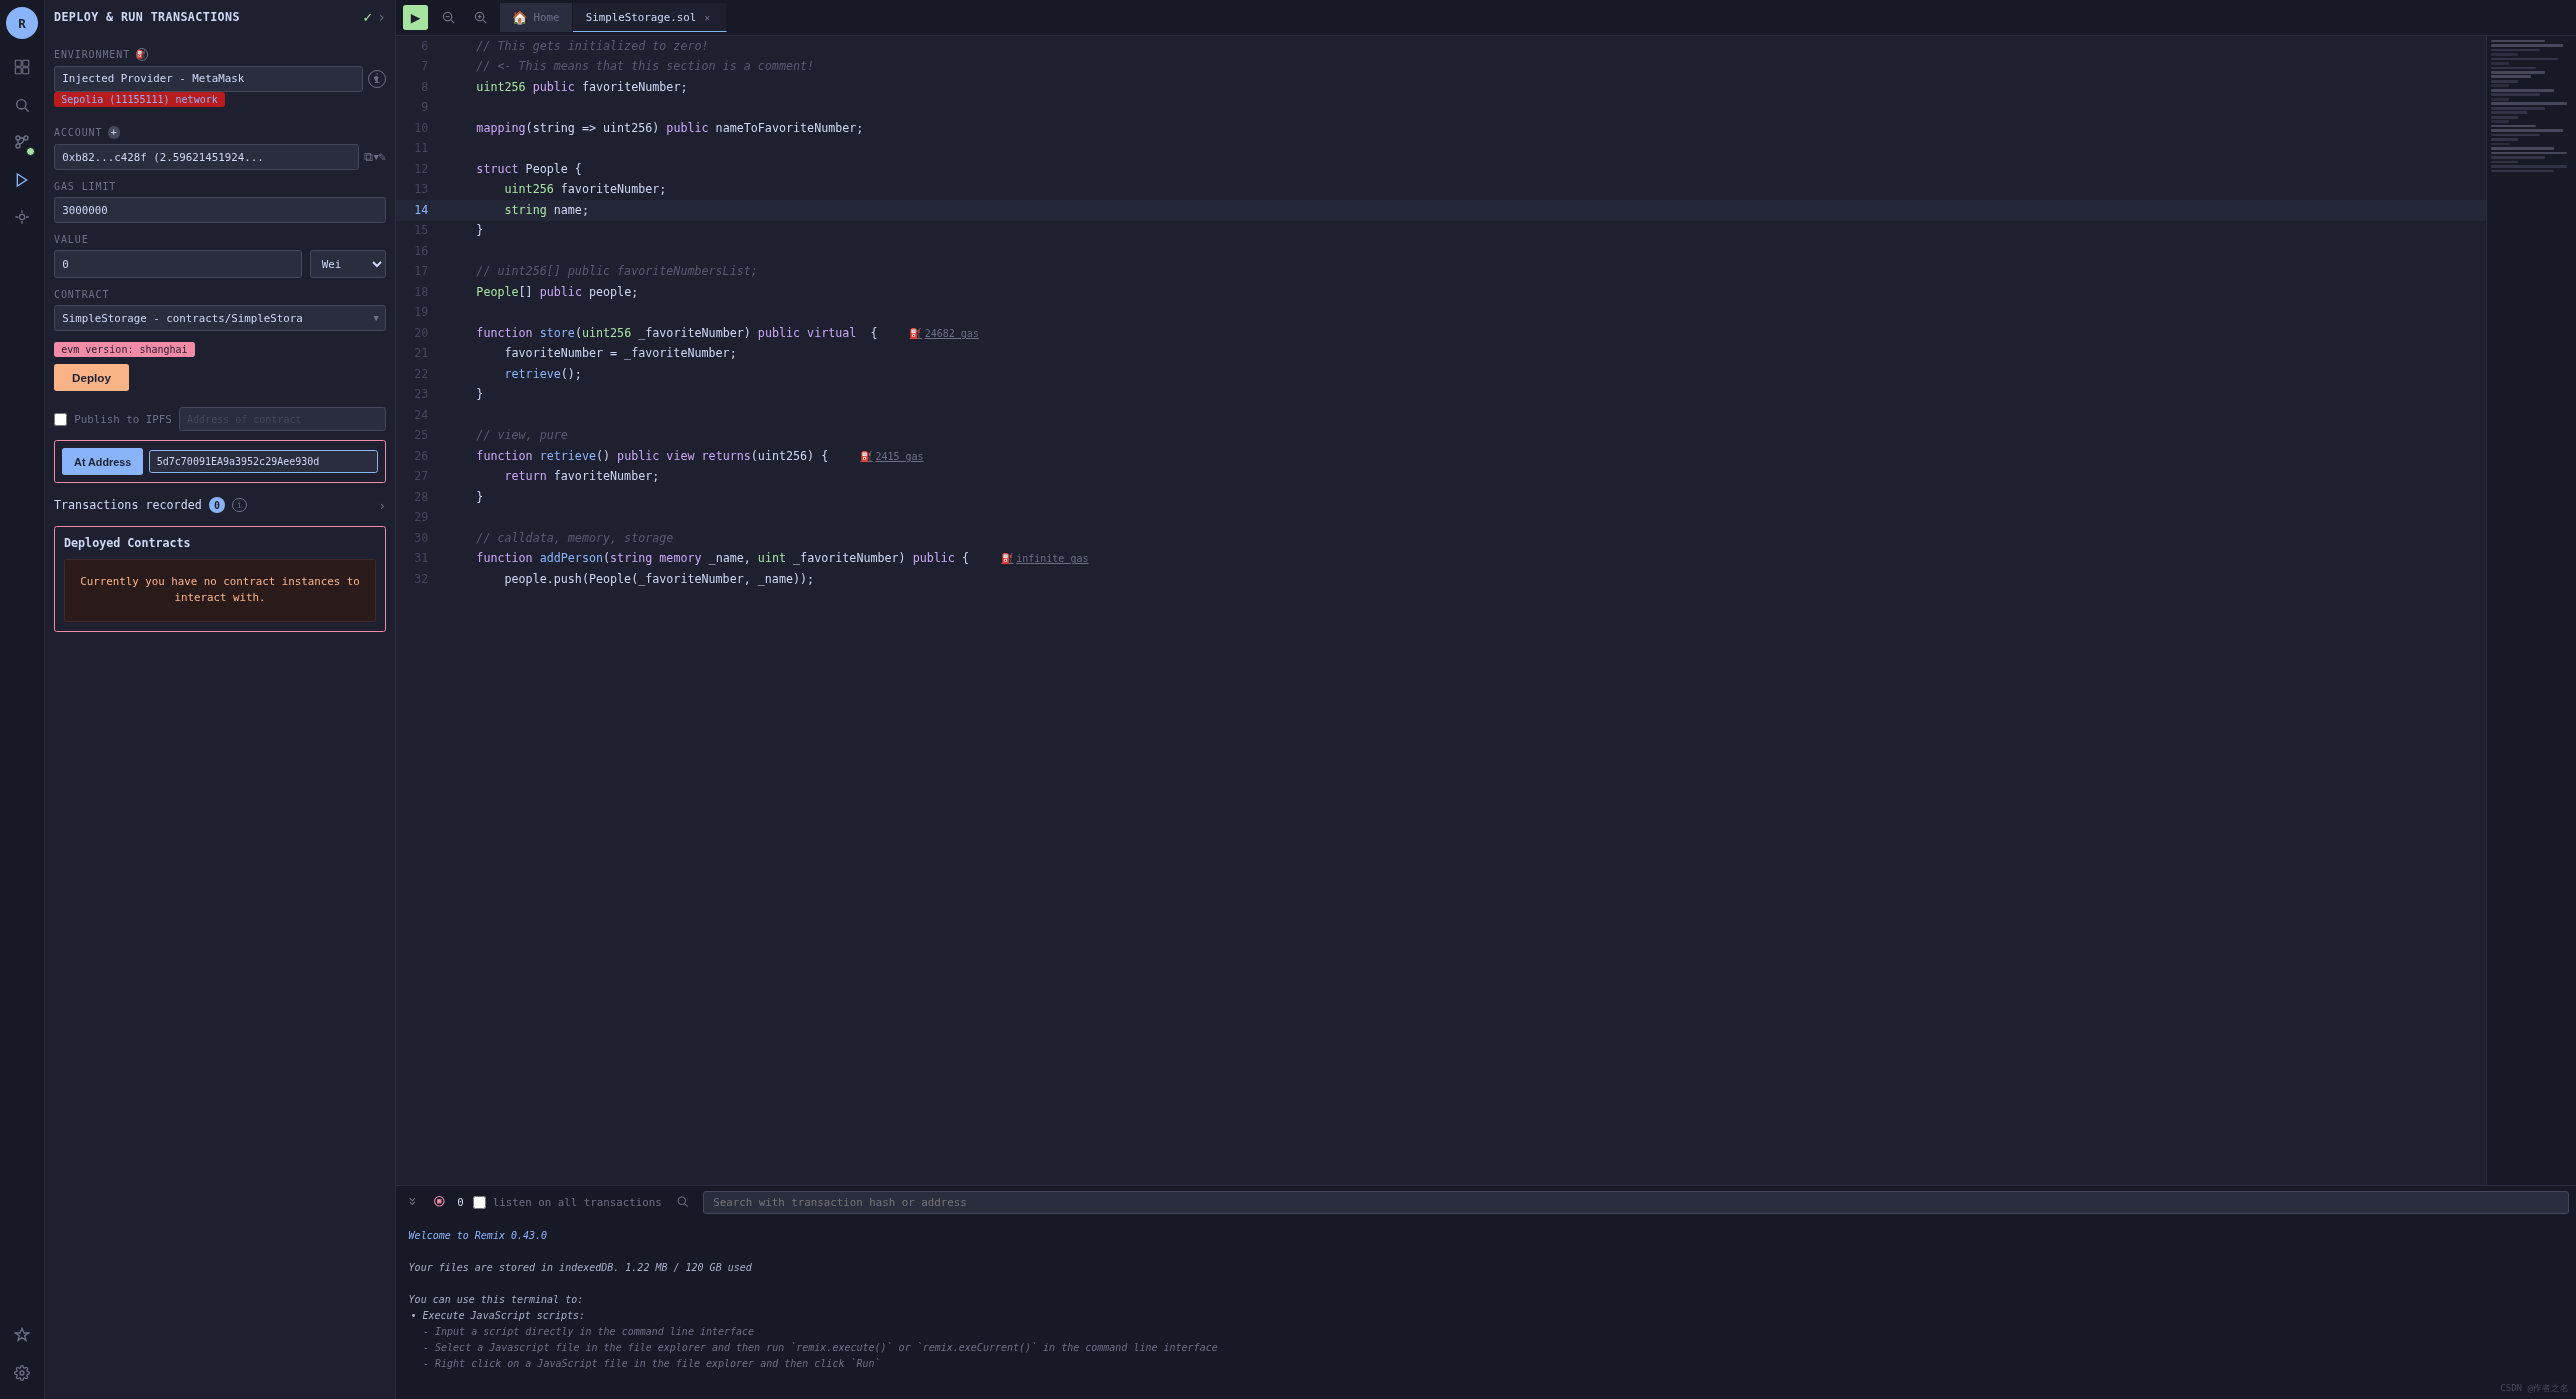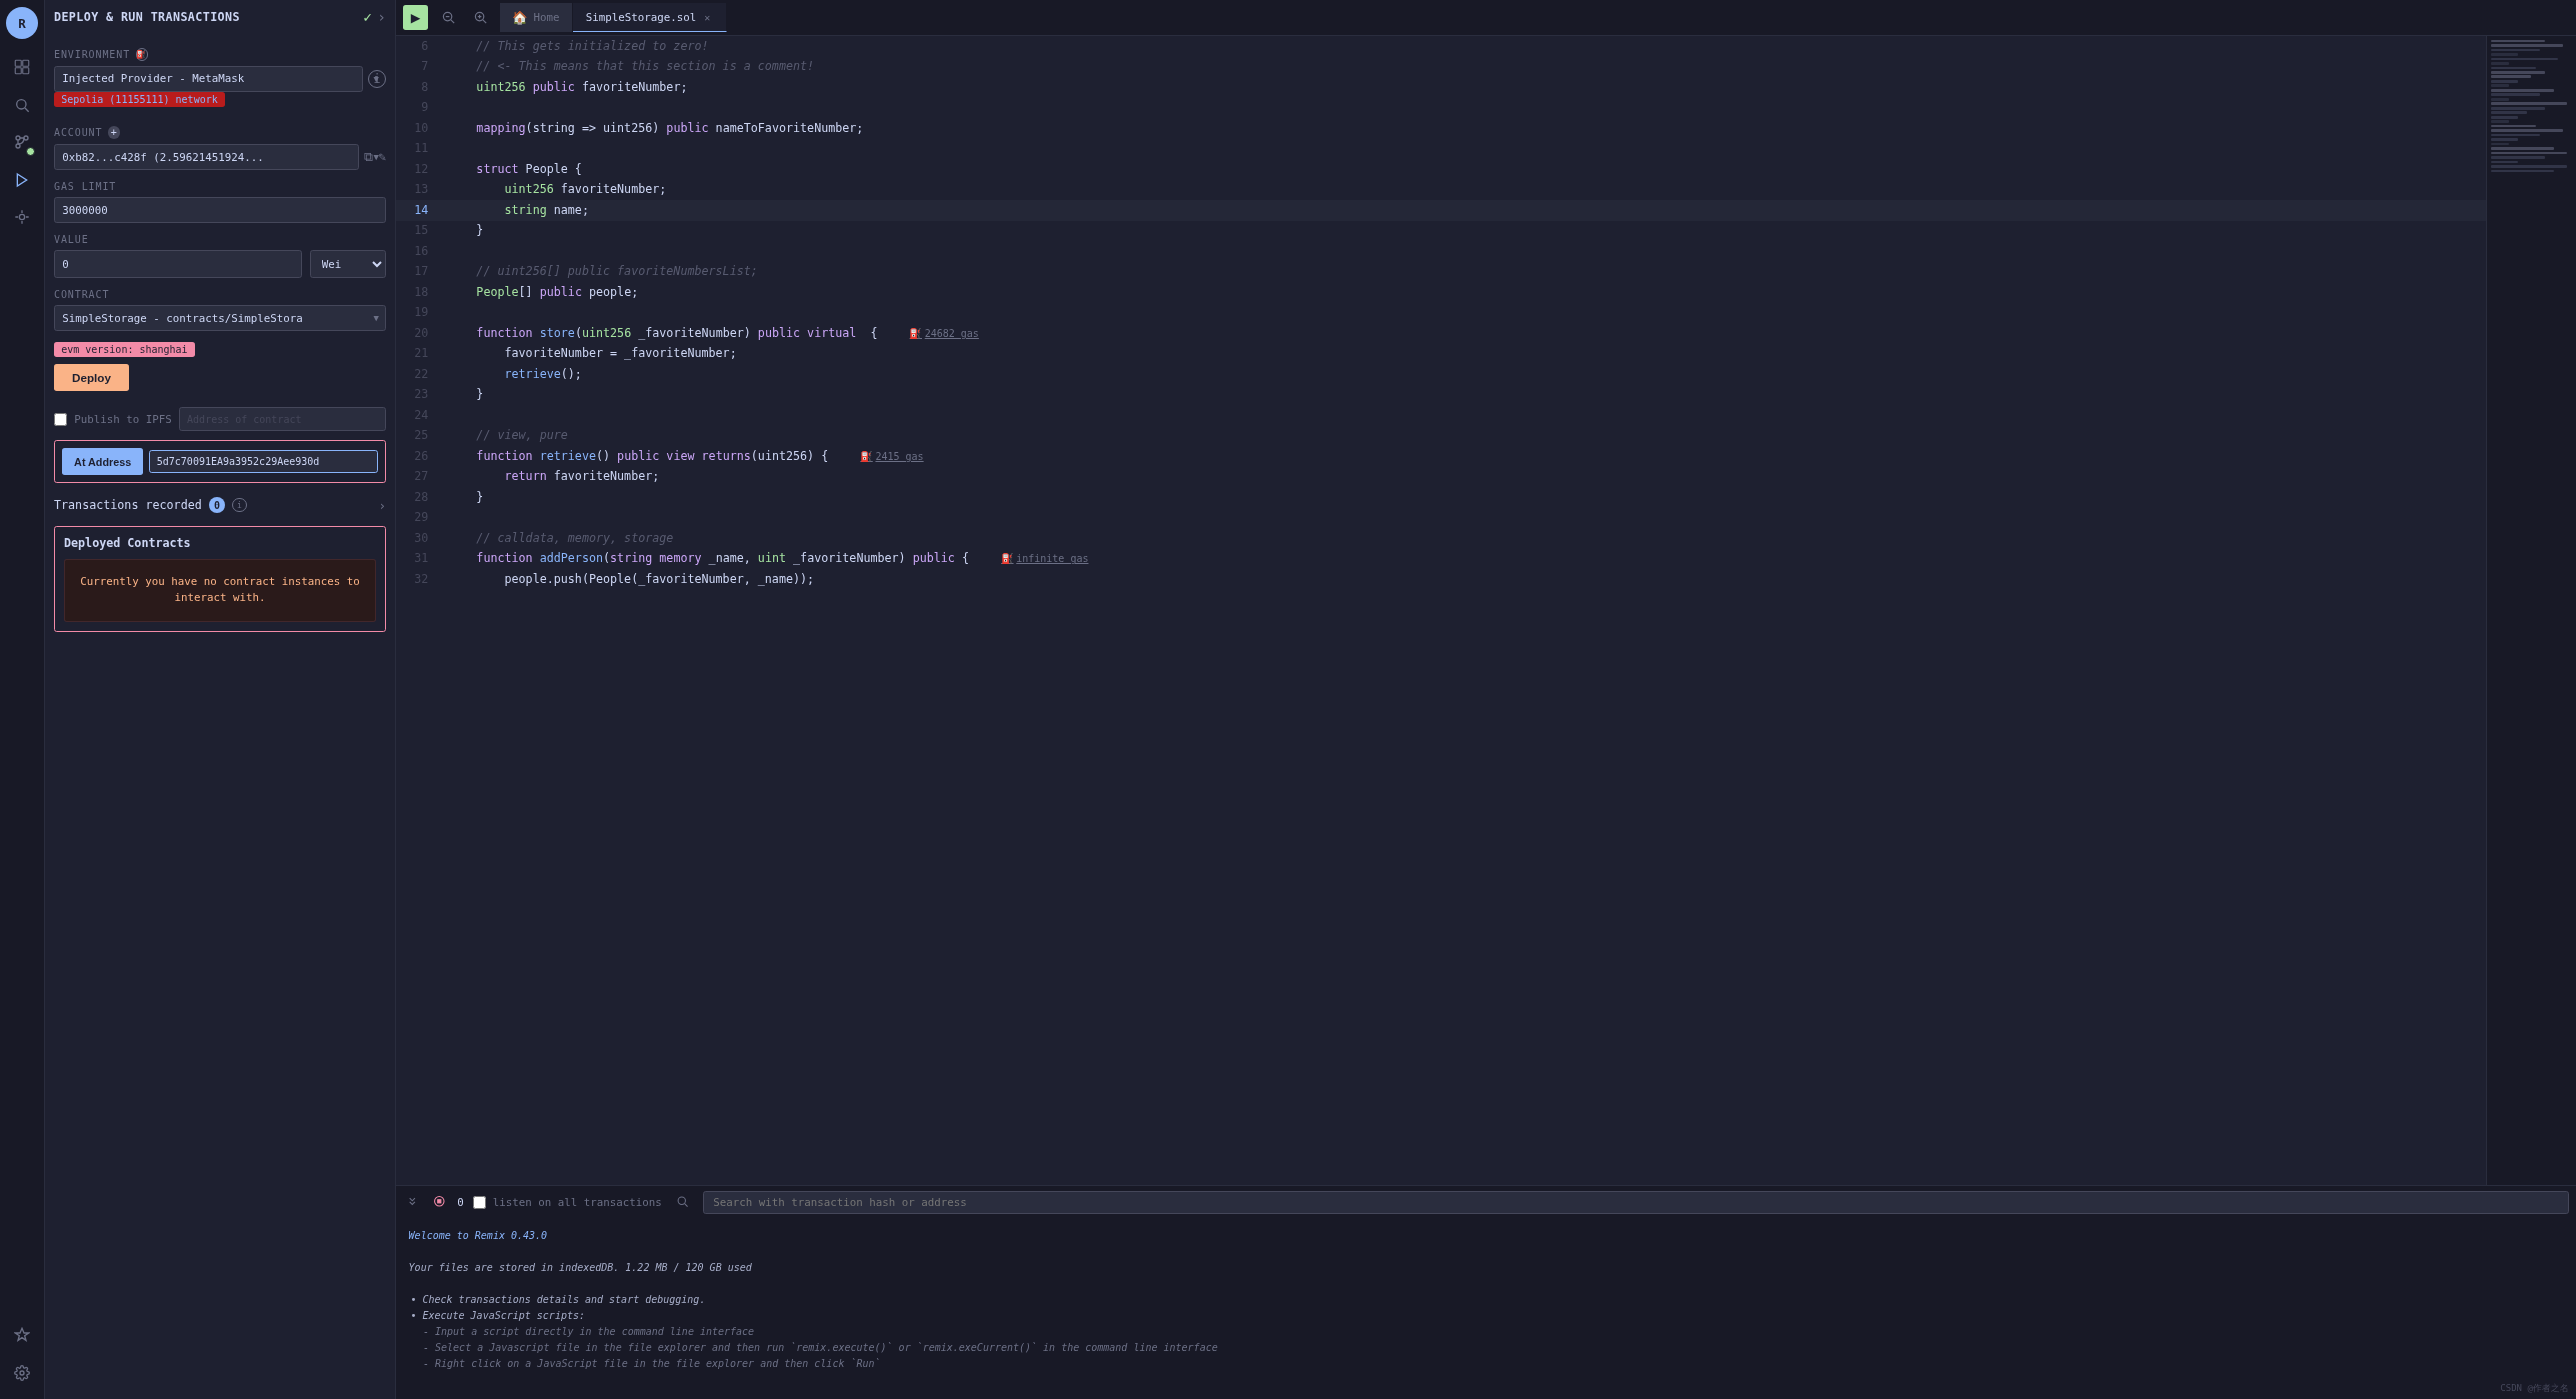--- a/index.html
+++ b/index.html
@@ -1001,6 +1001,7 @@
       <p class="terminal-line">&nbsp;</p>
       <p class="terminal-line">Your files are stored in indexedDB. 1.22 MB / 120 GB used</p>
       <p class="terminal-line">&nbsp;</p>
+      <p class="terminal-line">You can use this terminal to:</p>
       <p class="terminal-line bullet">• Check transactions details and start debugging.</p>
       <p class="terminal-line bullet">• Execute JavaScript scripts:</p>
       <p class="terminal-line sub">  - Input a script directly in the command line interface</p>

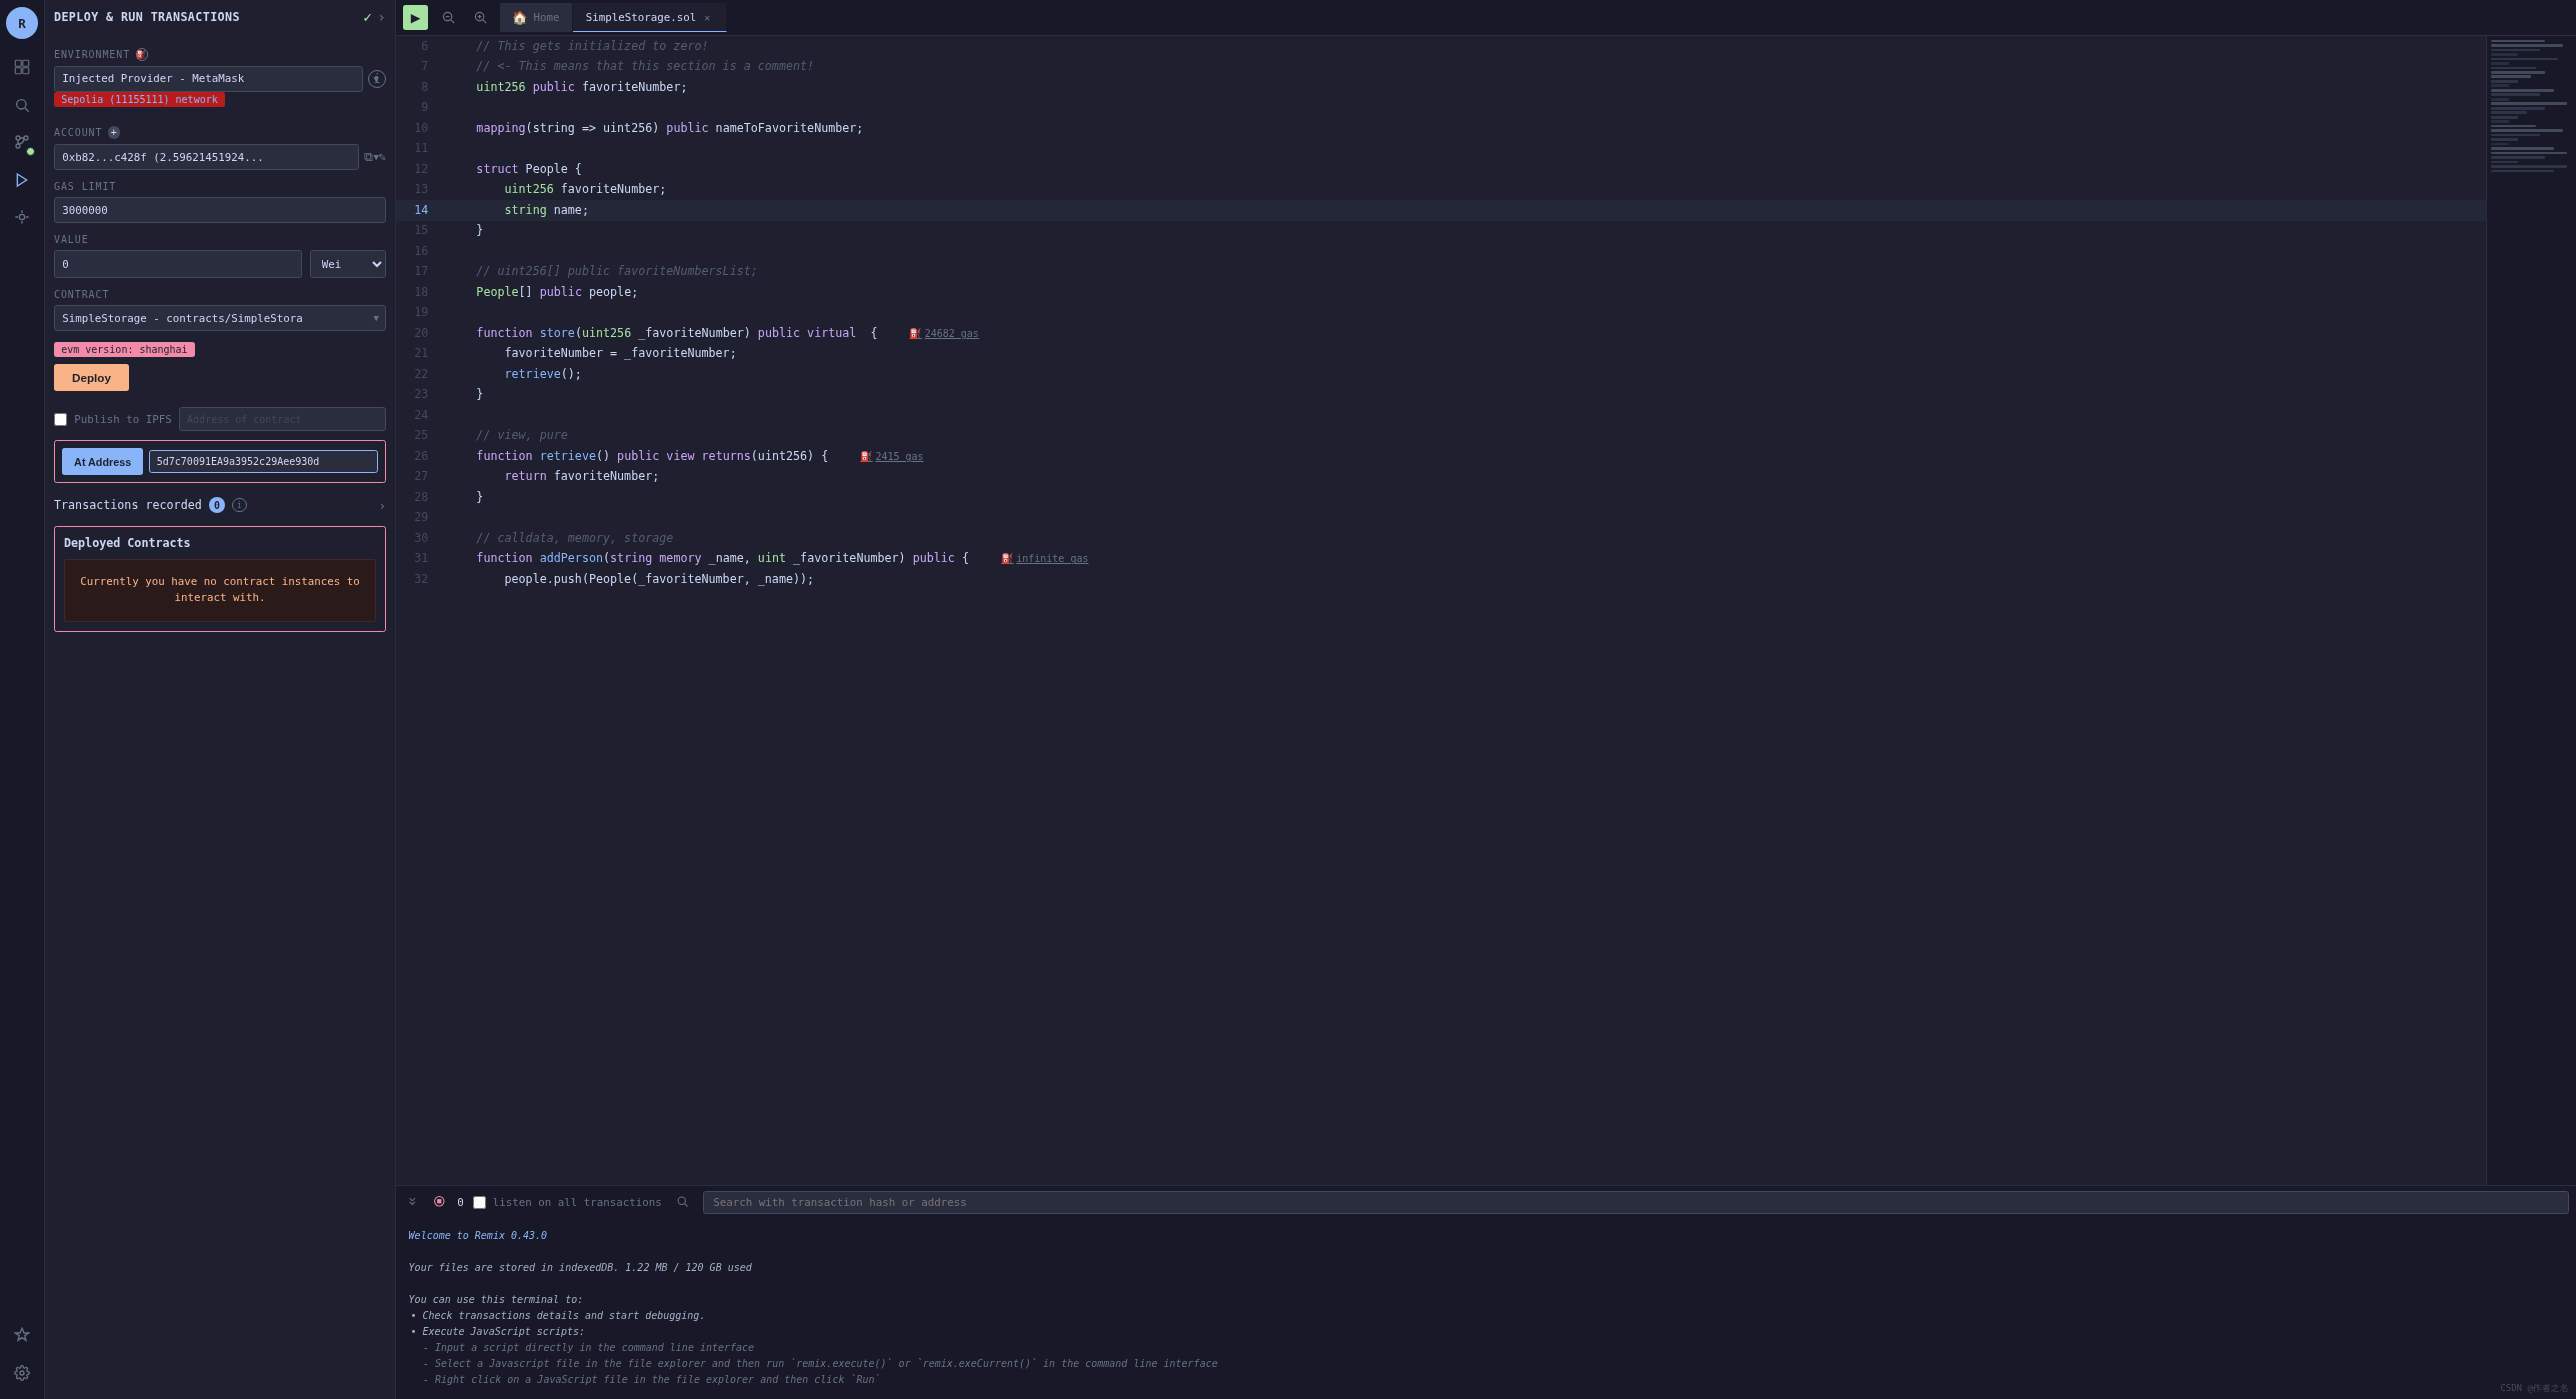--- a/index.html
+++ b/index.html
@@ -1002,7 +1002,6 @@
       <p class="terminal-line">Your files are stored in indexedDB. 1.22 MB / 120 GB used</p>
       <p class="terminal-line">&nbsp;</p>
       <p class="terminal-line">You can use this terminal to:</p>
-      <p class="terminal-line bullet">• Check transactions details and start debugging.</p>
       <p class="terminal-line bullet">• Execute JavaScript scripts:</p>
       <p class="terminal-line sub">  - Input a script directly in the command line interface</p>
       <p class="terminal-line sub">  - Select a Javascript file in the file explorer and then run `remix.execute()` or `remix.exeCurrent()` in the command line interface</p>

